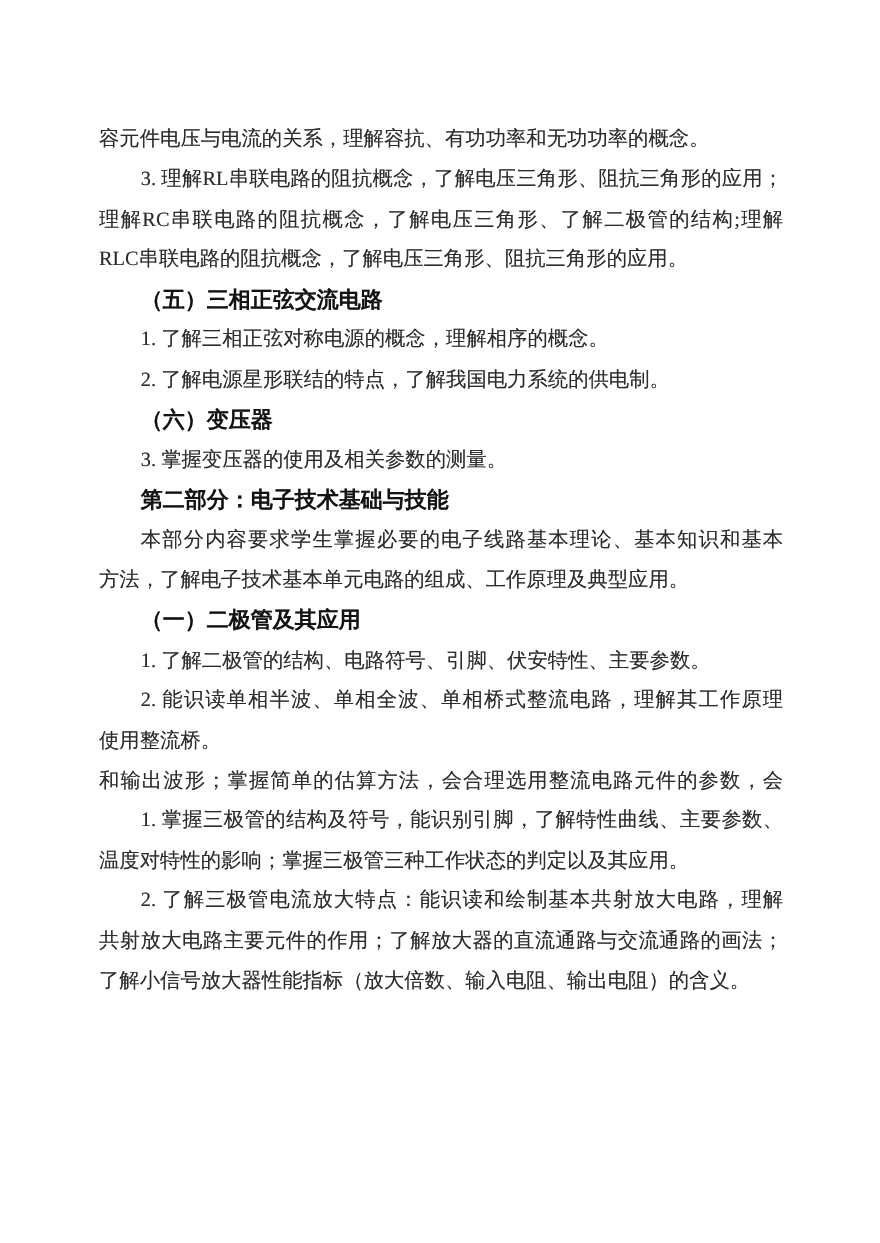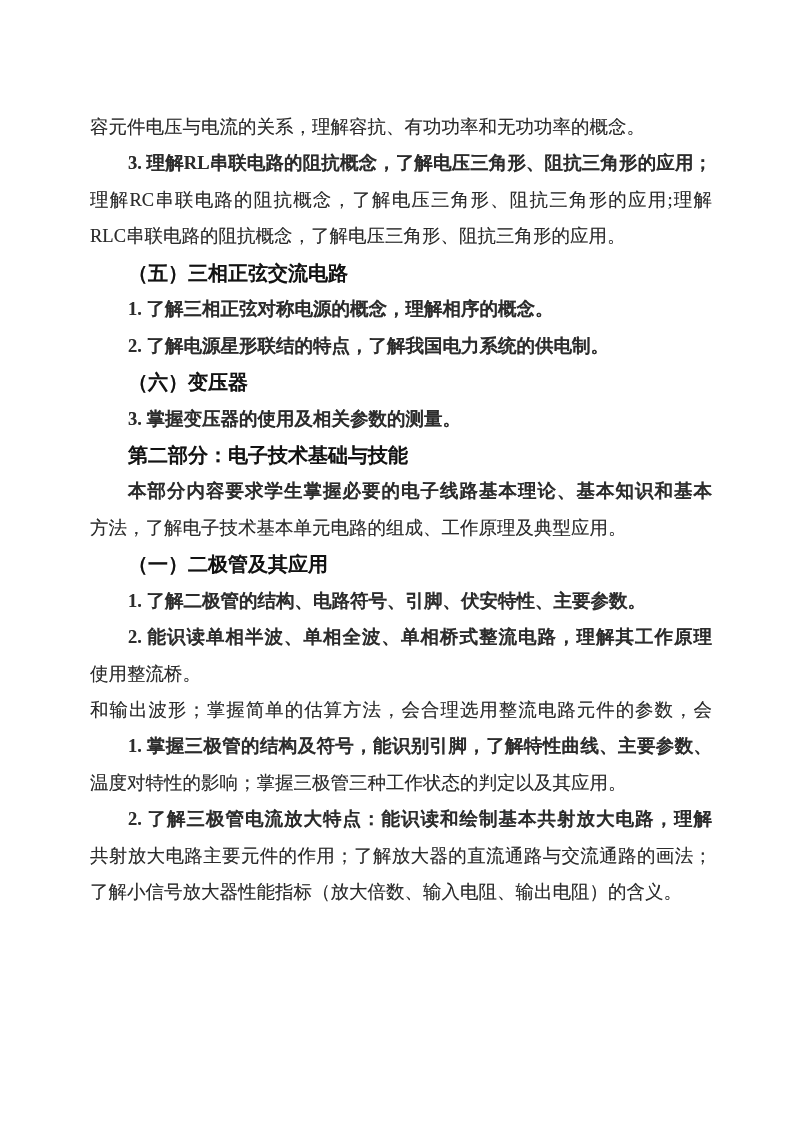--- a/index.html
+++ b/index.html
@@ -30,7 +30,6 @@
   }
   .line.indent {
     padding-left: 38px;
-    font-weight: bold;
   }
   .line.justify {
     text-align: justify;

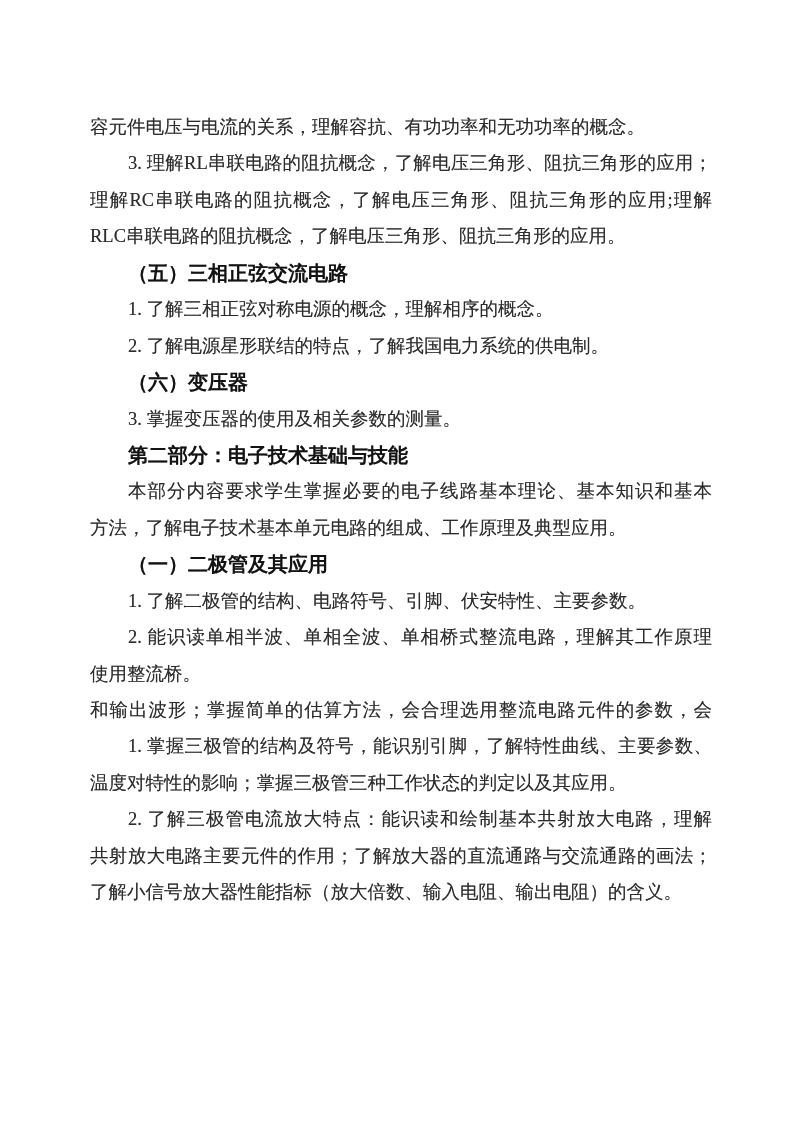--- a/index.html
+++ b/index.html
@@ -62,7 +62,7 @@
   <div class="content" id="doc-content">
       <div class="line body">容元件电压与电流的关系，理解容抗、有功功率和无功功率的概念。</div>
       <div class="line body indent justify">3. 理解RL串联电路的阻抗概念，了解电压三角形、阻抗三角形的应用；</div>
-      <div class="line body justify">理解RC串联电路的阻抗概念，了解电压三角形、阻抗三角形的应用;理解</div>
+      <div class="line body justify">理解RC串联电路的阻抗概念，了解电压三角形、了解二极管的结构;理解</div>
       <div class="line body">RLC串联电路的阻抗概念，了解电压三角形、阻抗三角形的应用。</div>
       <div class="line heading indent">（五）三相正弦交流电路</div>
       <div class="line body indent">1. 了解三相正弦对称电源的概念，理解相序的概念。</div>

